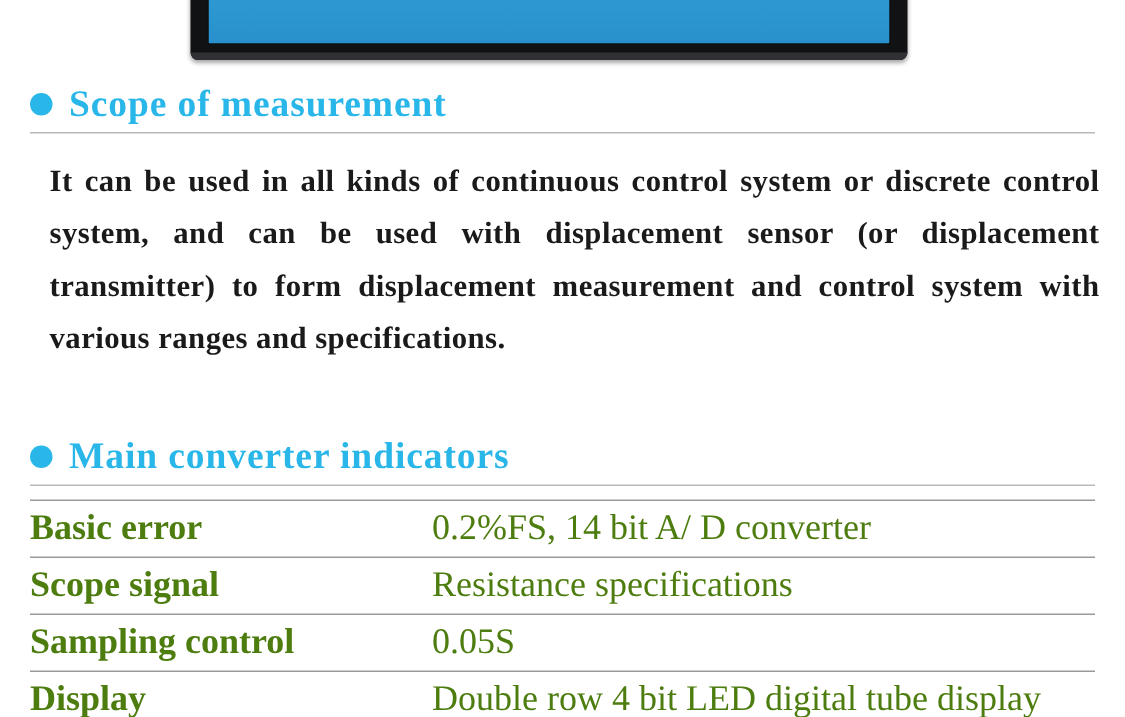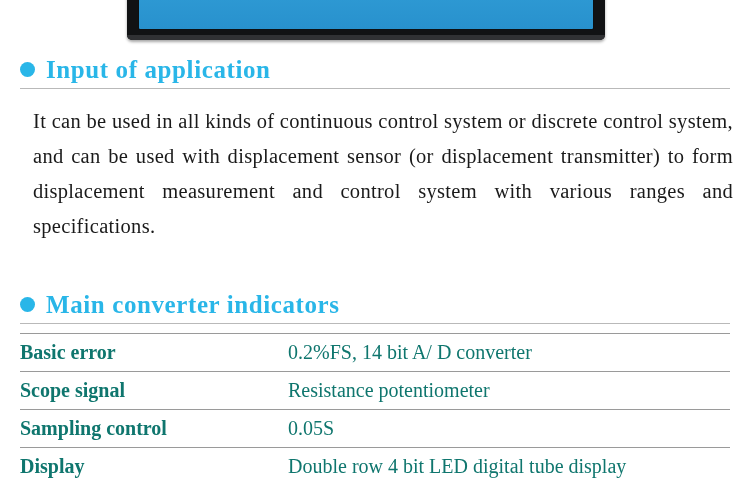--- a/index.html
+++ b/index.html
@@ -154,7 +154,7 @@
 
   <div class="section-head" style="top:57px;">
     <span class="bullet"></span>
-    <span class="section-title">Input of application</span>
+    <span class="section-title">Scope of measurement</span>
   </div>
   <div class="rule" style="top:88px;"></div>
 

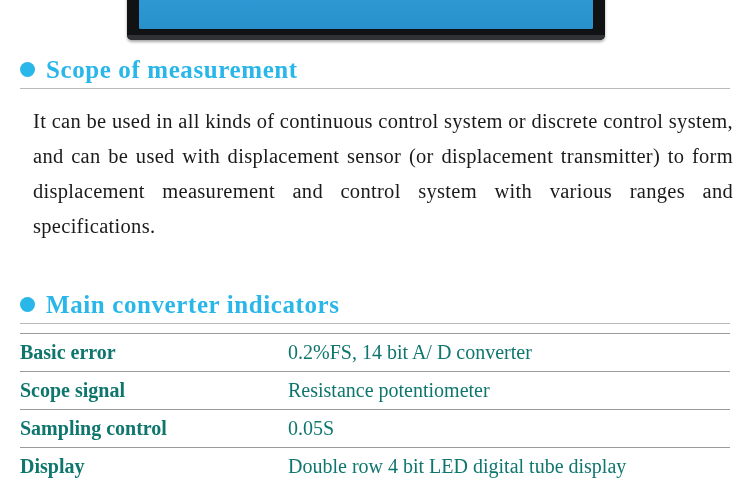--- a/index.html
+++ b/index.html
@@ -104,6 +104,7 @@
     text-align: justify;
     text-justify: inter-word;
     letter-spacing: 0.3px;
+    font-weight: bold;
   }
 
   

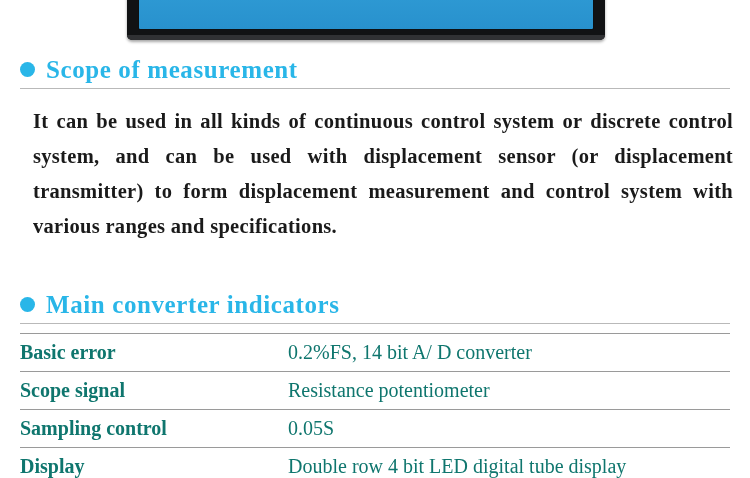--- a/index.html
+++ b/index.html
@@ -121,8 +121,8 @@
   }
   .spec-table td {
     border-top: 1px solid #9a9a9a;
-    font-size: 20px;
-    color: #0f766e;
+    font-size: 24px;
+    color: #4d7c0f;
     padding: 0;
     vertical-align: middle;
     margin-left: 48px;

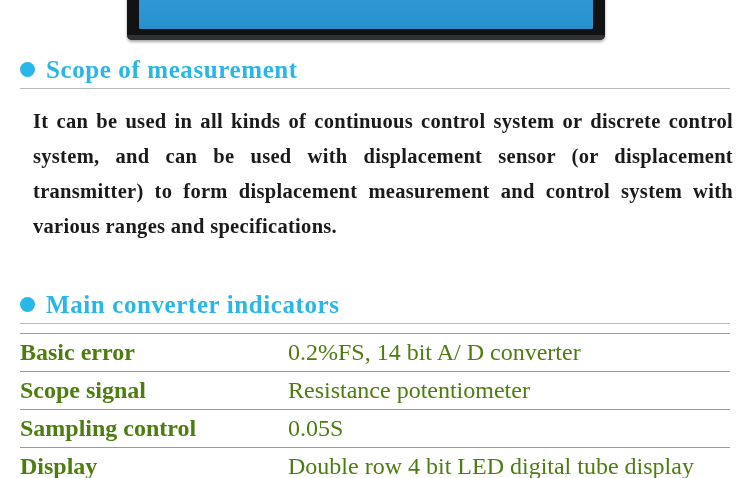--- a/index.html
+++ b/index.html
@@ -175,7 +175,7 @@
       </tr>
       <tr>
         <td class="cell-label">Scope signal</td>
-        <td class="cell-value">Resistance potentiometer</td>
+        <td class="cell-value">Resistance specifications</td>
       </tr>
       <tr>
         <td class="cell-label">Sampling control</td>

